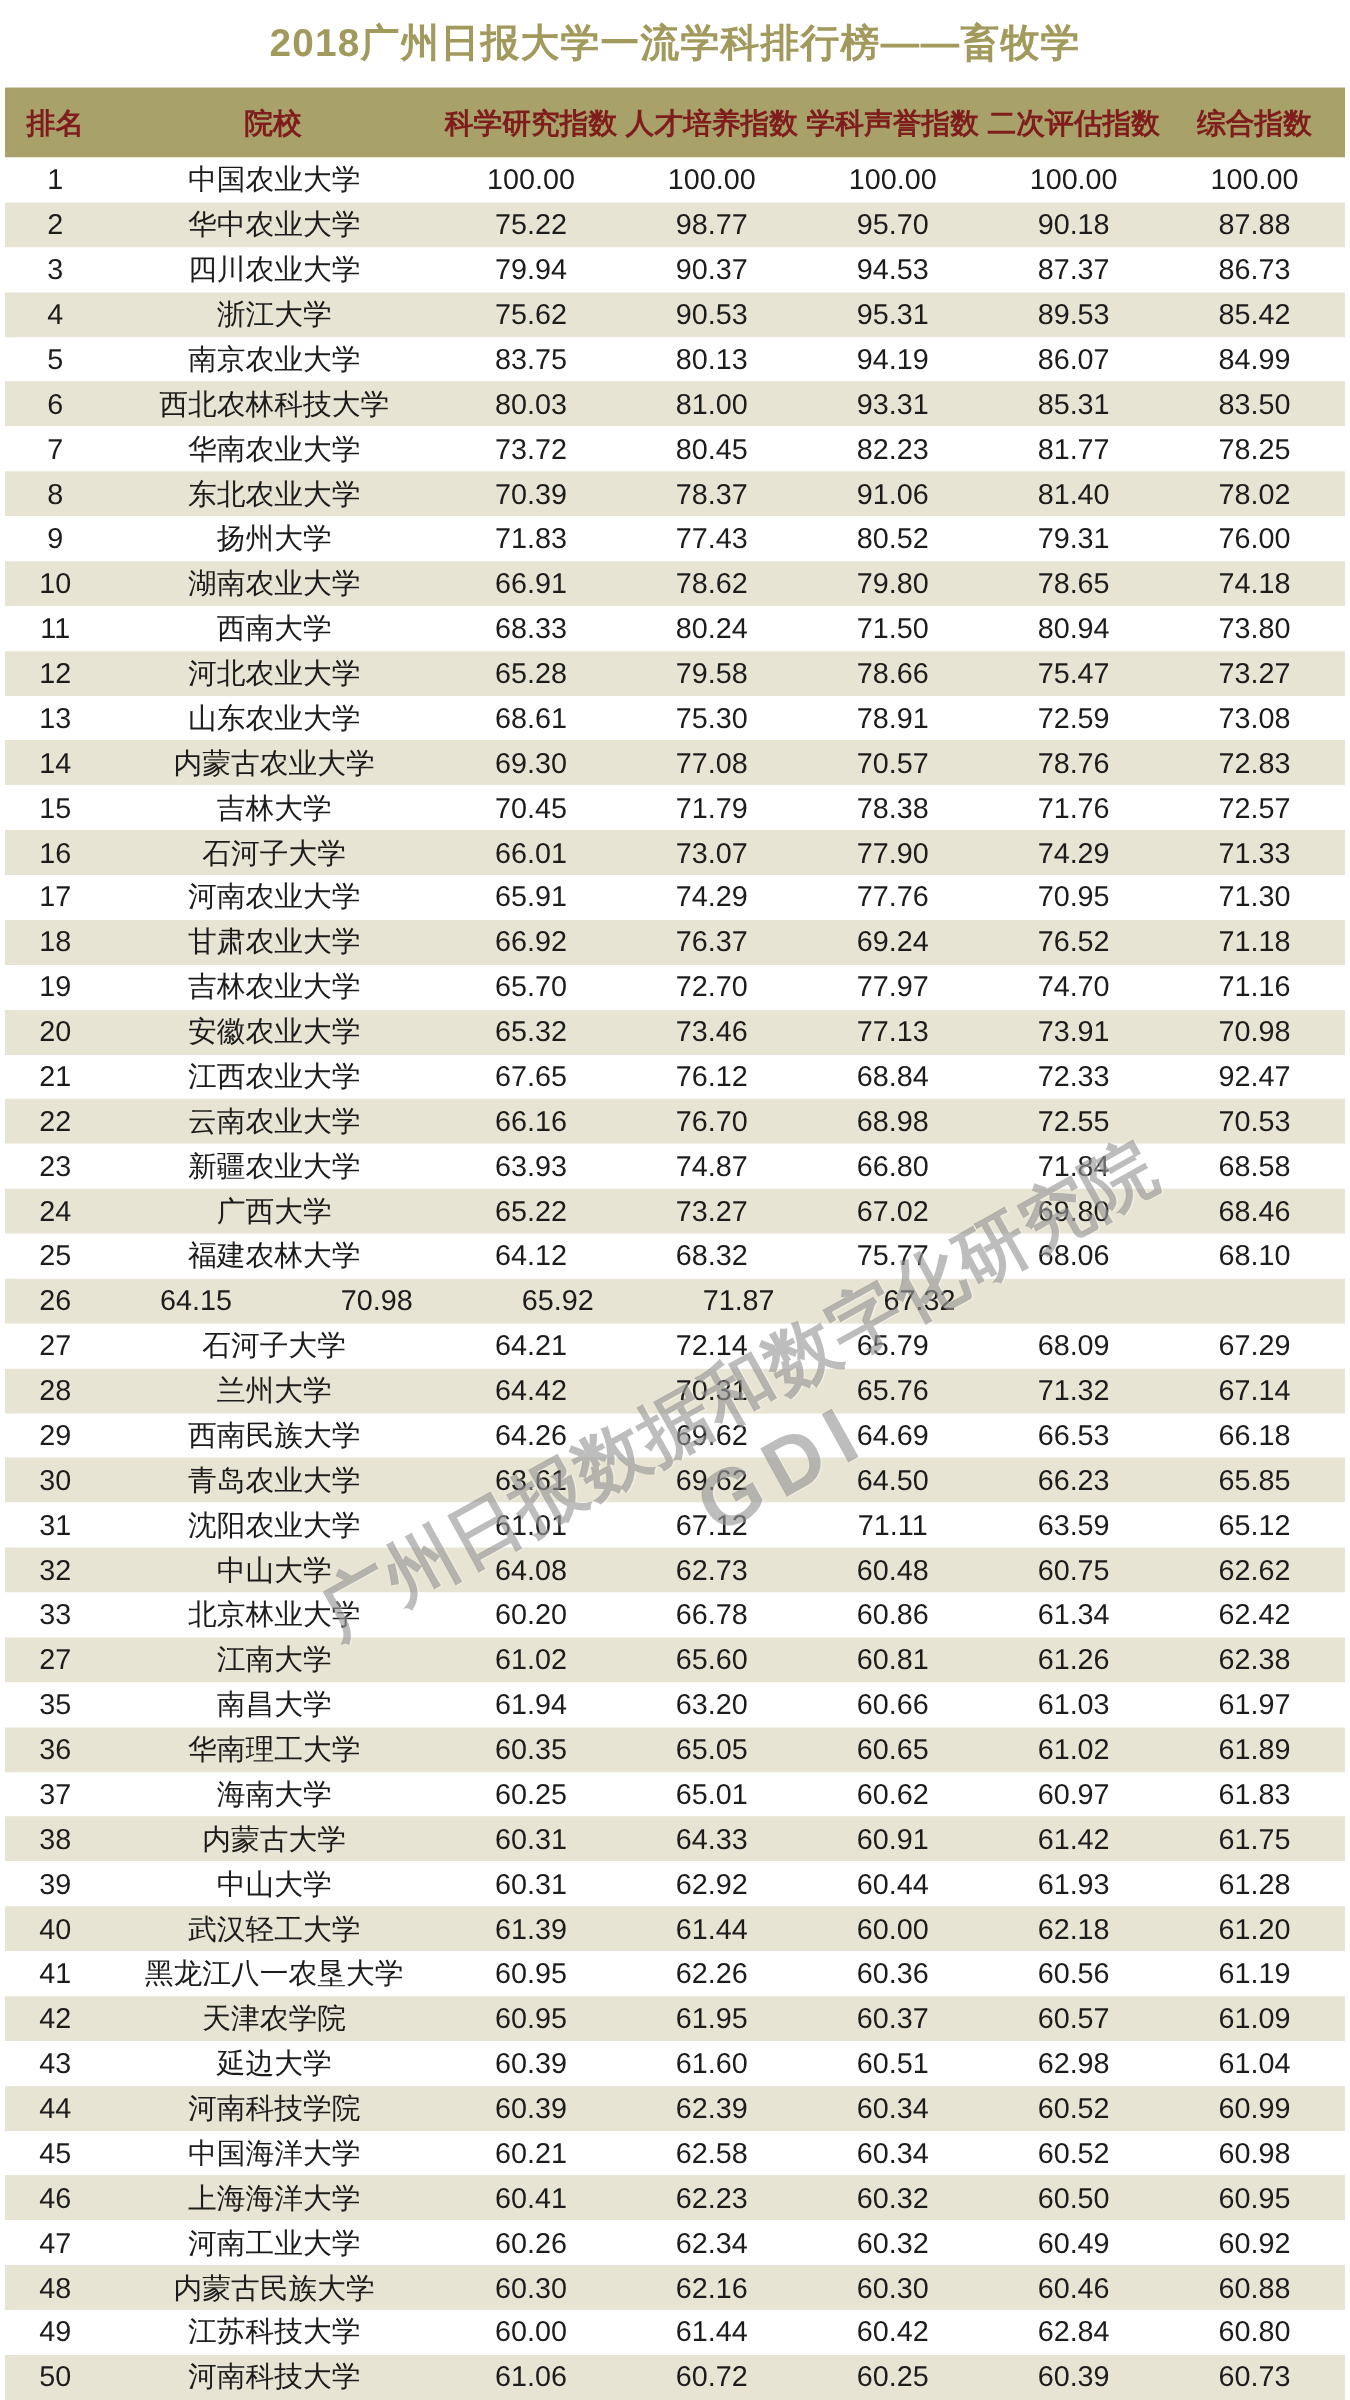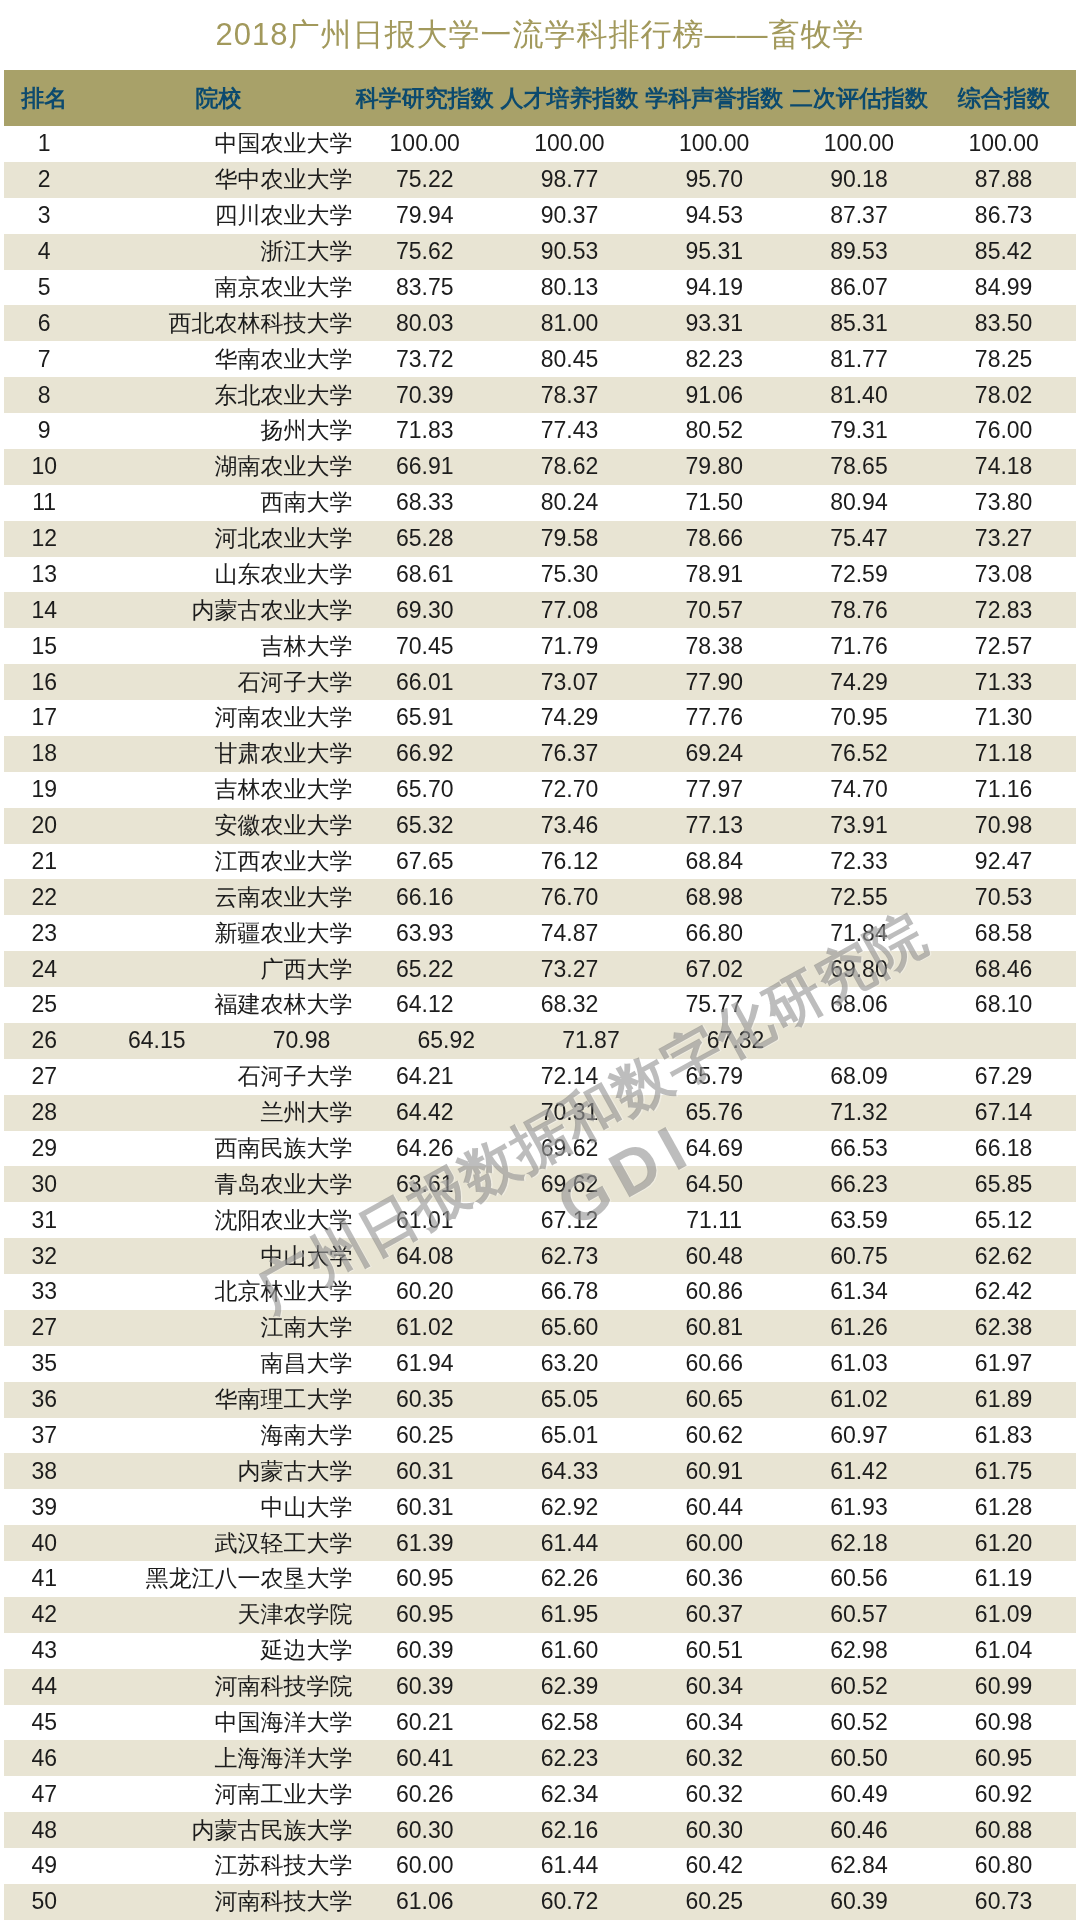--- a/index.html
+++ b/index.html
@@ -15,7 +15,7 @@
     height:70px;display:flex;align-items:center;justify-content:center;
   }
   .title-bar h1{
-    margin:0;font-size:31px;font-weight:normal;color:#a2995c;letter-spacing:1px;
+    margin:0;font-size:31px;font-weight:bold;color:#a2995c;letter-spacing:1px;
   }
 
   .table-wrap{margin:0 4px;}

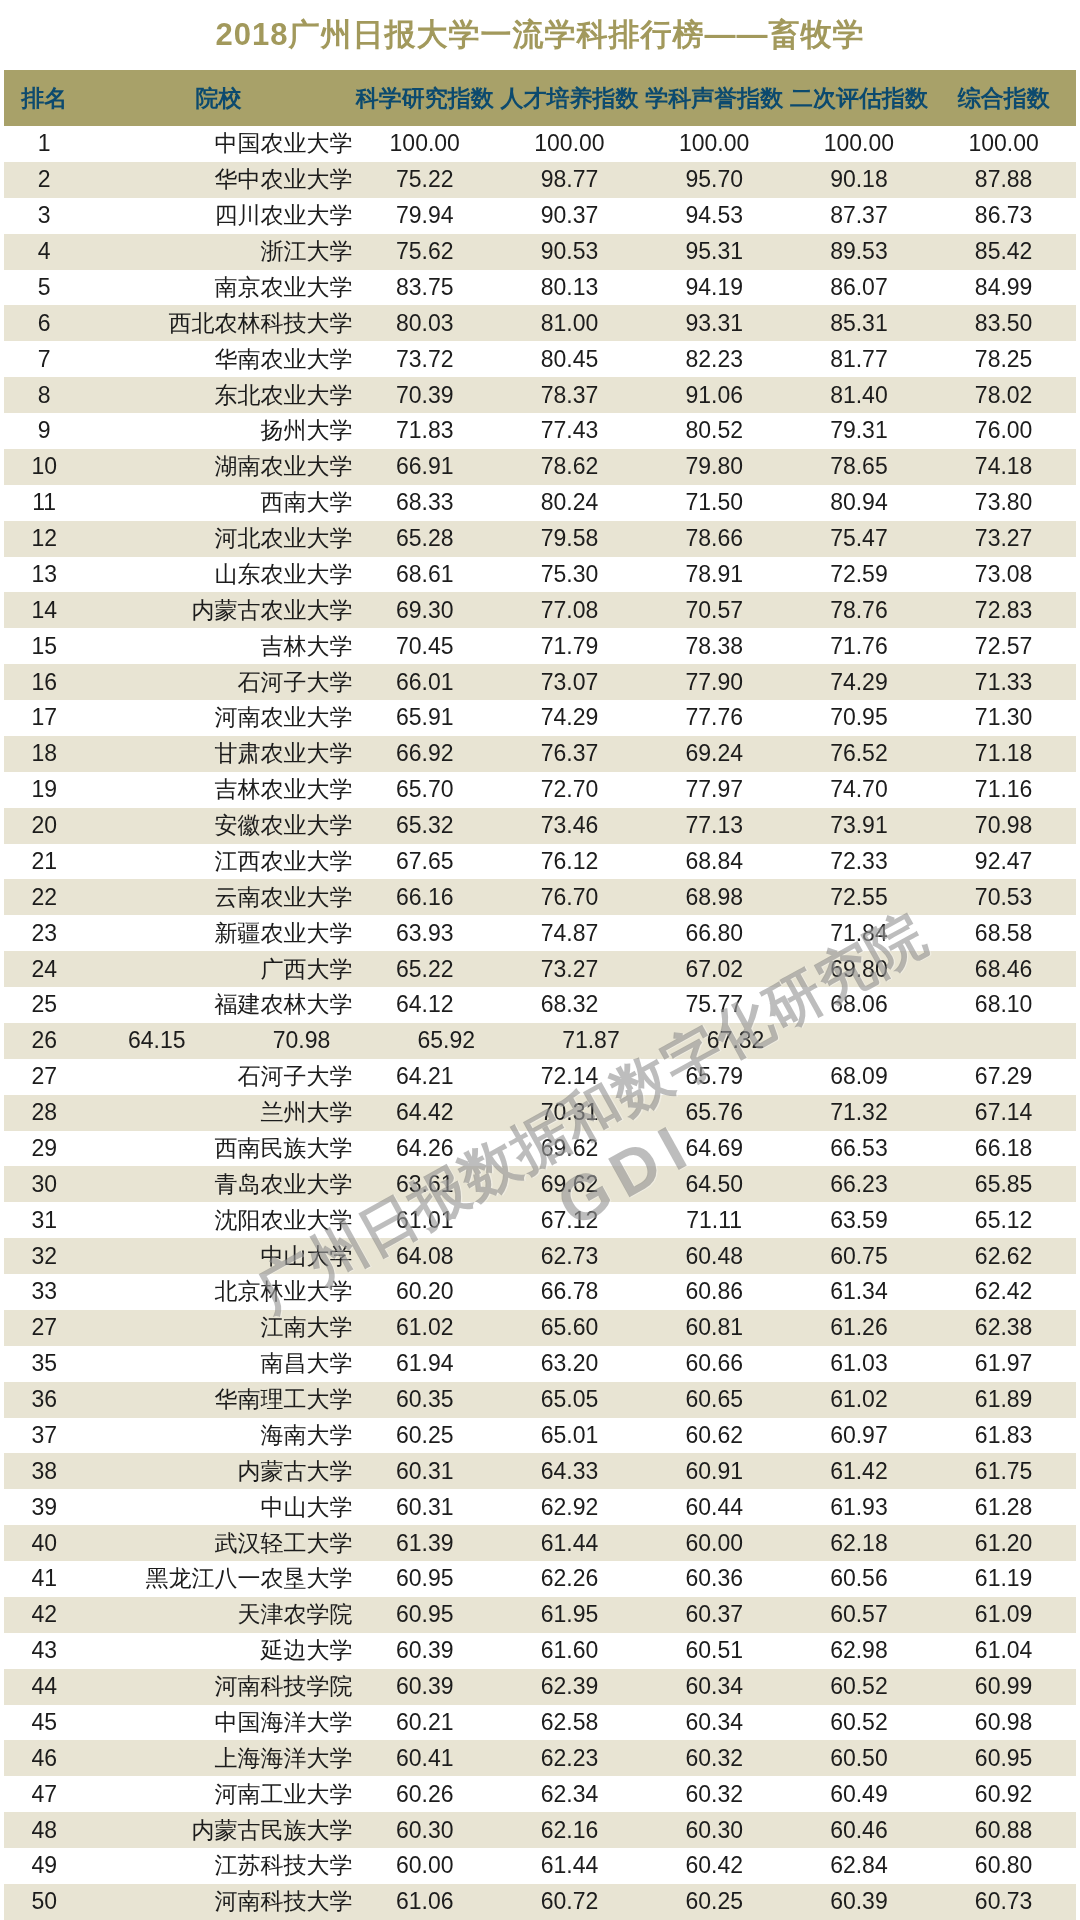--- a/index.html
+++ b/index.html
@@ -22,7 +22,7 @@
 
   .thead{
     display:flex;align-items:center;height:56px;
-    background:#a8a169;color:#0c4a6e;font-weight:bold;font-size:23px;
+    background:#a8a169;color:#7f1d1d;font-weight:bold;font-size:23px;
   }
   .tbody{}
   .trow{display:flex;align-items:center;height:35.88px;font-size:23px;color:#1c1c1c;}

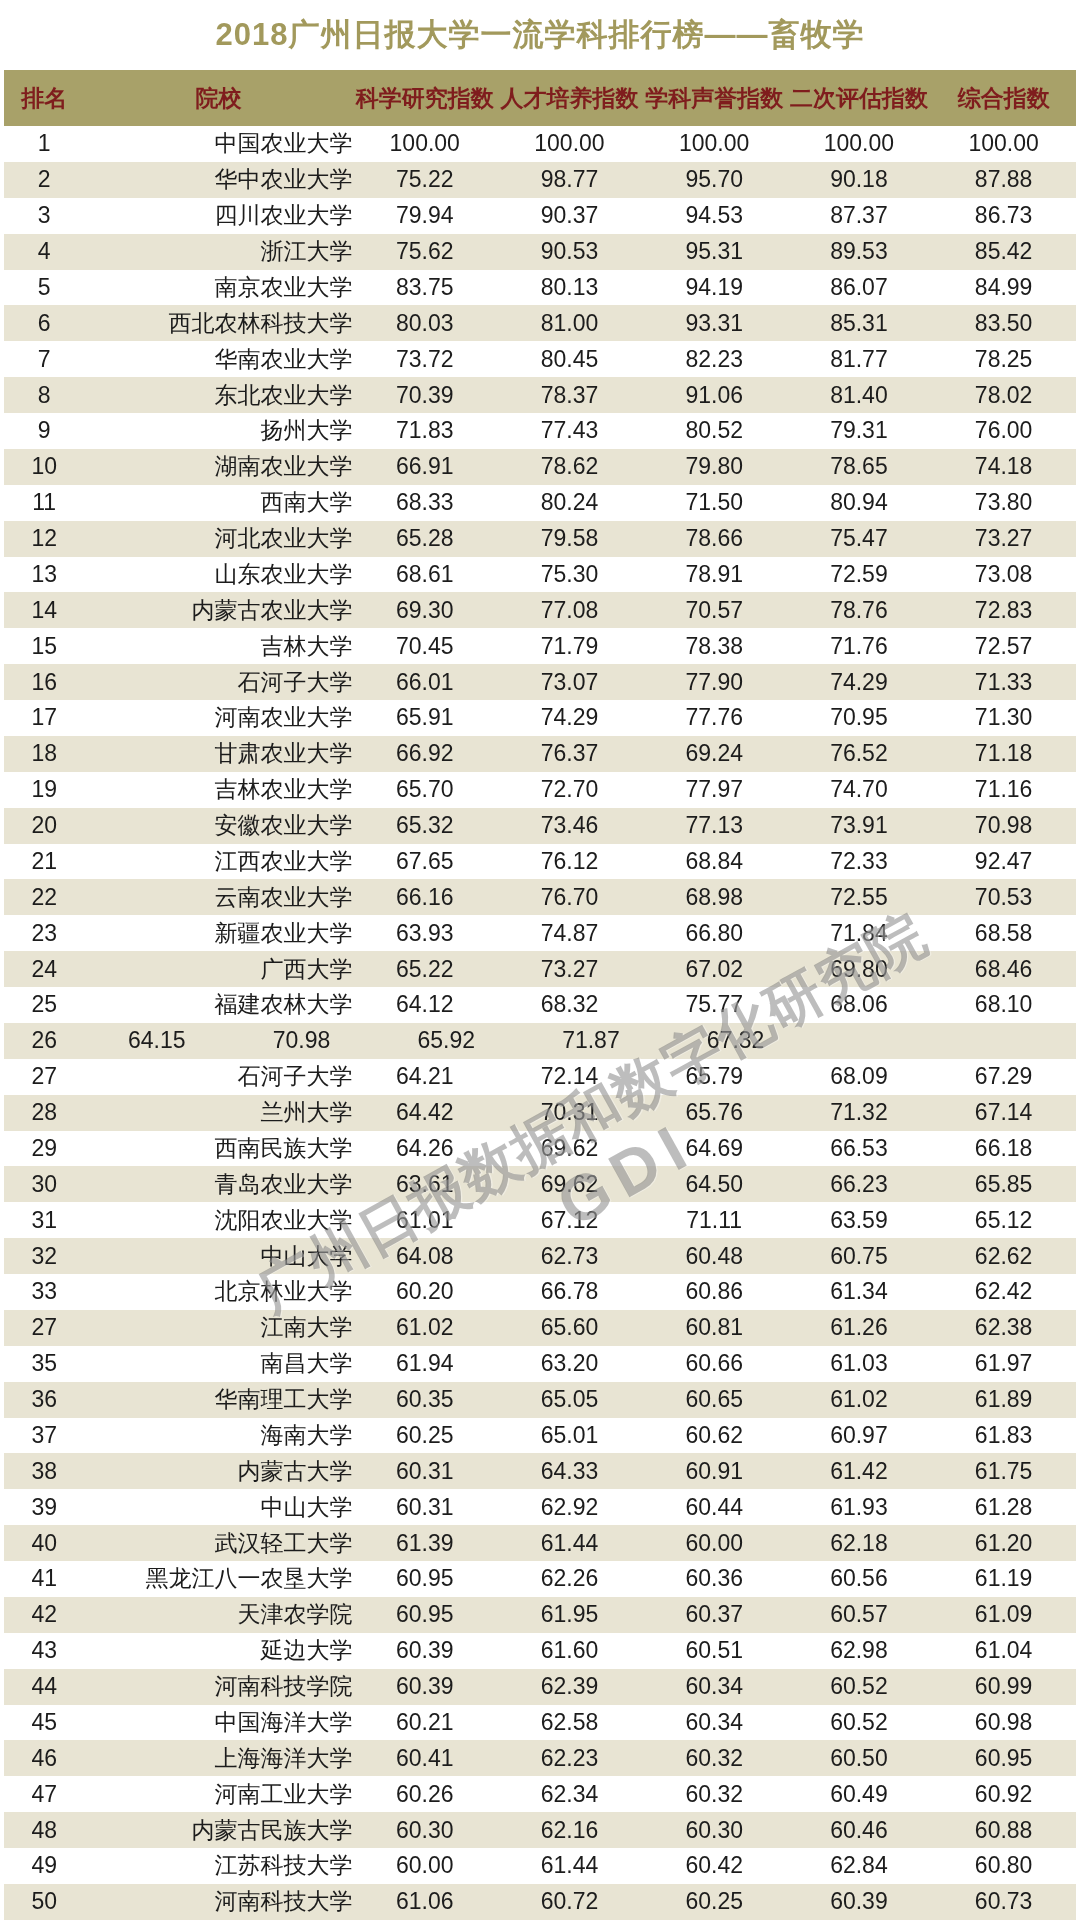--- a/index.html
+++ b/index.html
@@ -31,7 +31,7 @@
 
   .cell{overflow:hidden;white-space:nowrap;}
   .col-rank{width:7.5%;text-align:center;}
-  .col-name{width:25%;text-align:right;padding-left:2px;box-sizing:border-box;}
+  .col-name{width:25%;text-align:center;padding-left:2px;box-sizing:border-box;}
   .col-num{width:13.5%;text-align:center;}
 
   .watermark{

